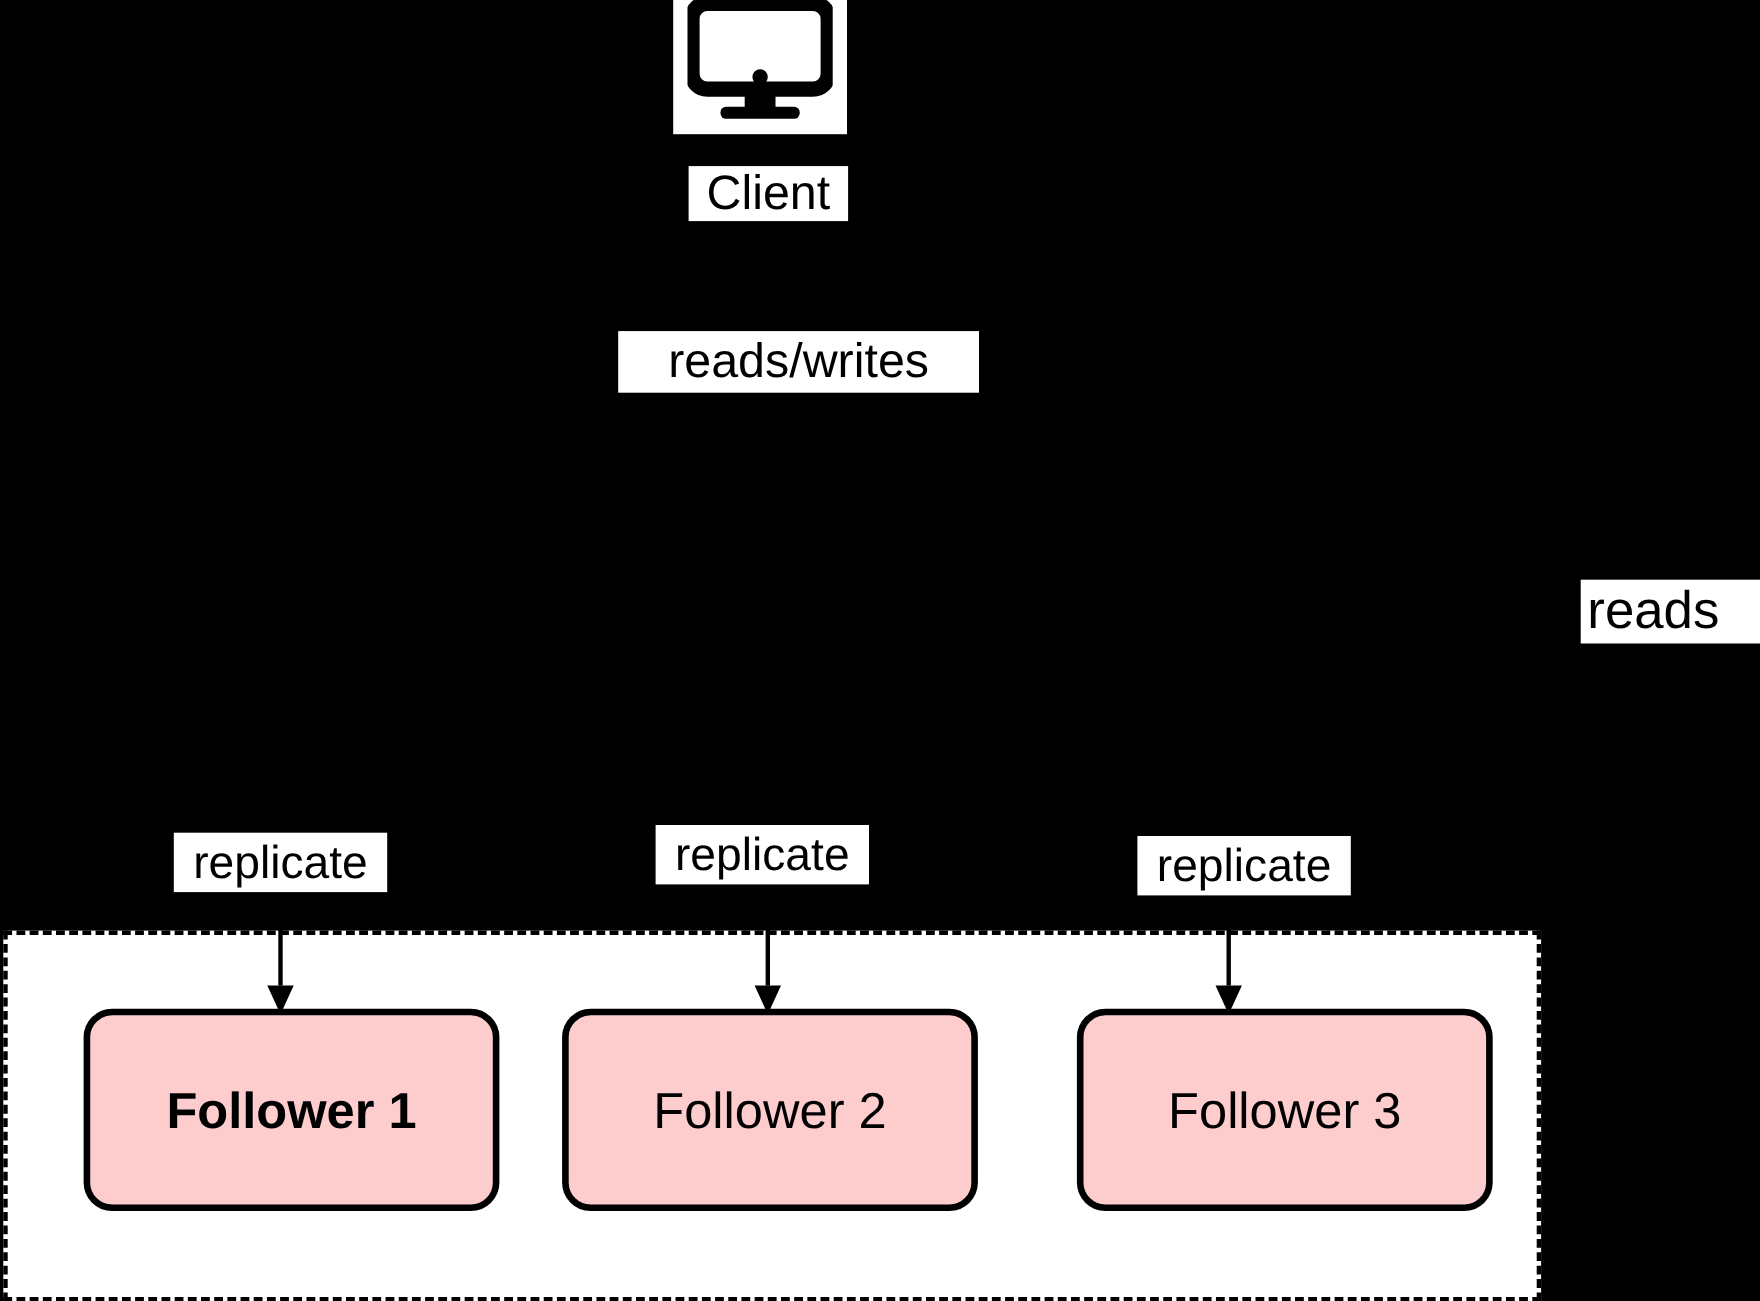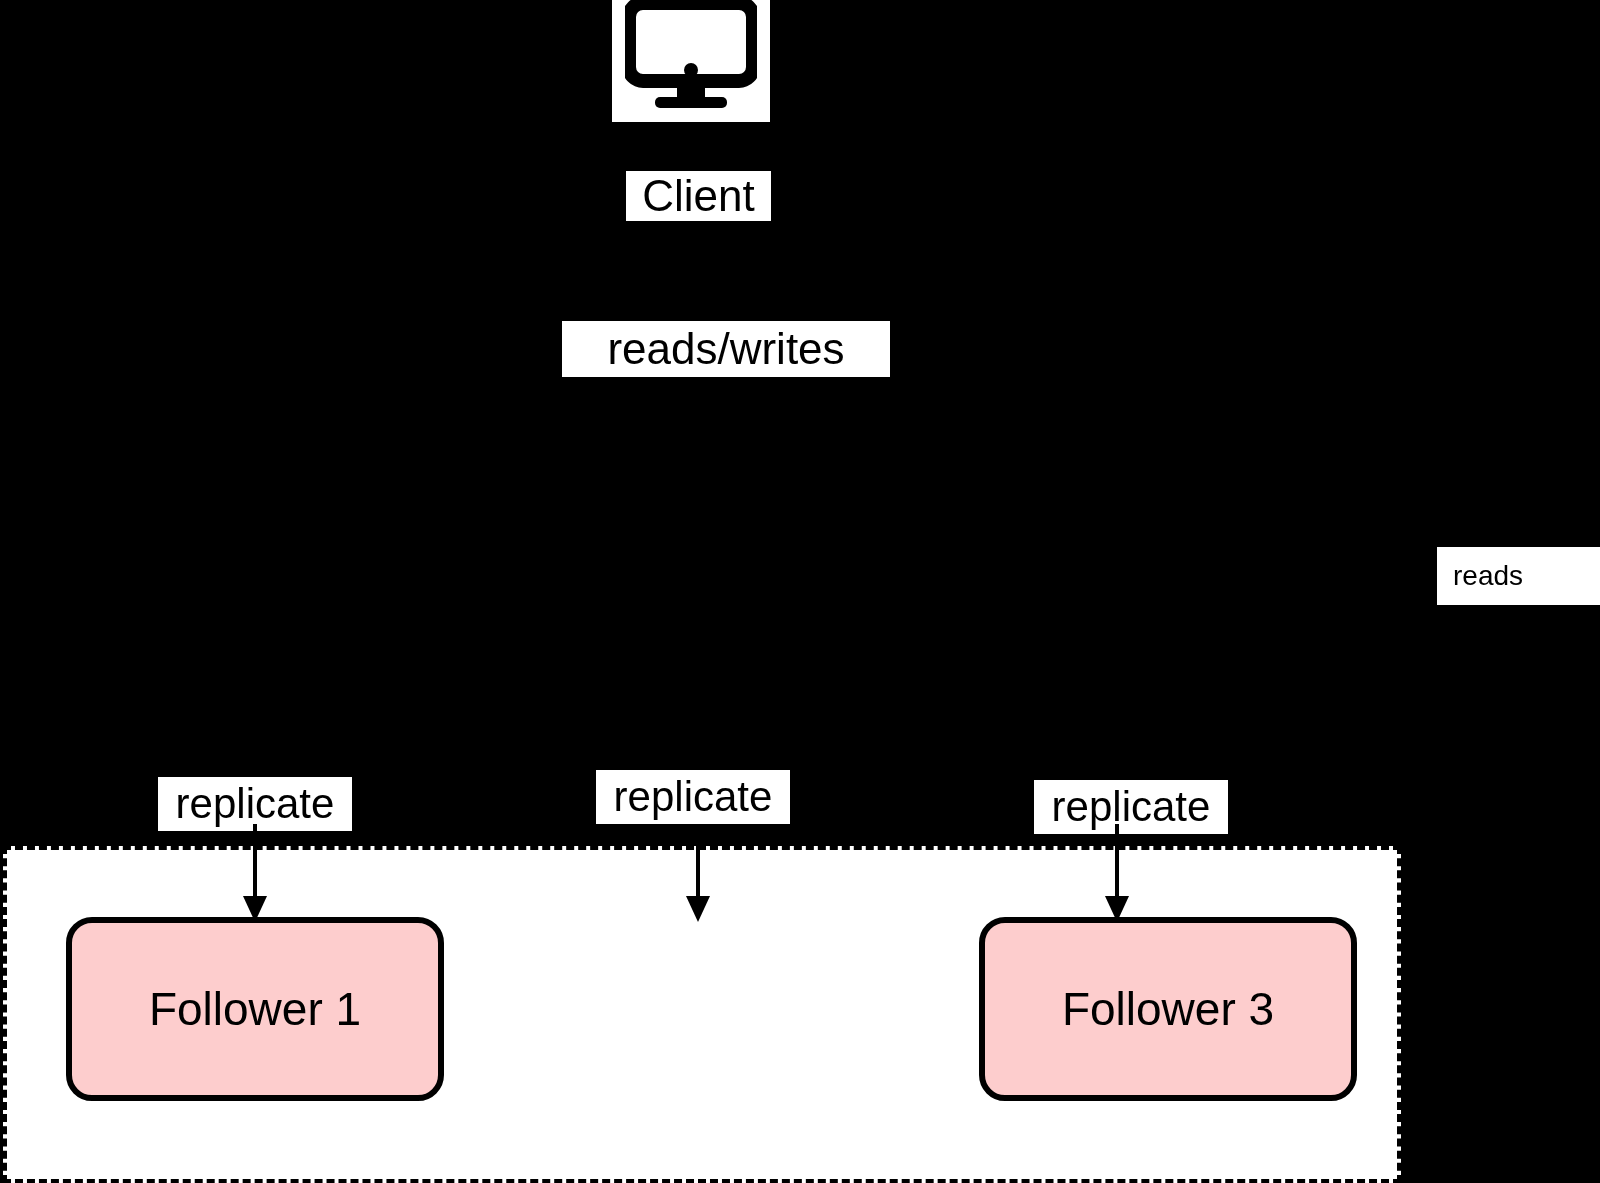--- a/index.html
+++ b/index.html
@@ -26,7 +26,6 @@
     display: flex;
     align-items: center;
     justify-content: center;
-    margin-top: 20px;
   }
 
   

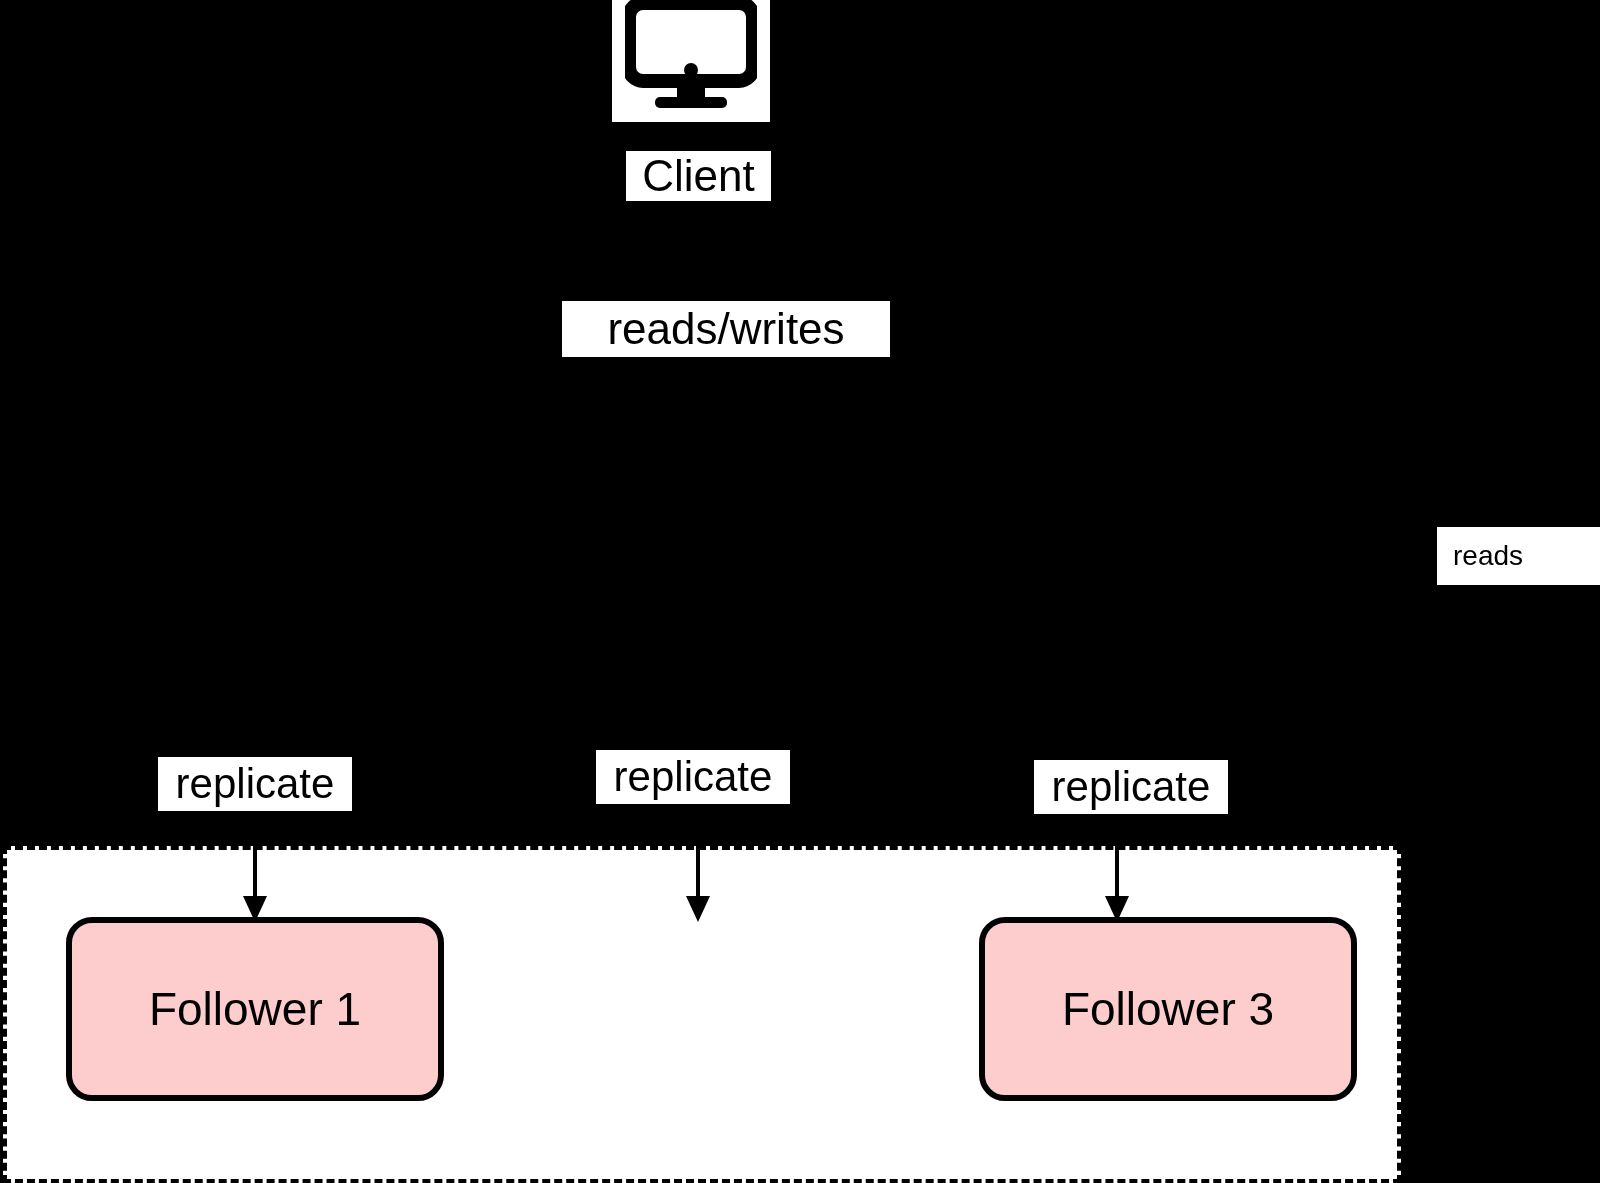--- a/index.html
+++ b/index.html
@@ -123,8 +123,8 @@
   
   #label-client       { left: 626px;  top: 151px;  width: 145px; height: 50px;  font-size: 44px; }
   #label-readswrites  { left: 562px;  top: 301px;  width: 328px; height: 56px;  font-size: 44px; }
-  #label-reads        { left: 1437px; top: 527px;  width: 163px; height: 58px;  font-size: 28px;
-                        justify-content: flex-start; padding-left: 16px; box-sizing: border-box; }
+  #label-reads        { left: 1437px; top: 527px;  width: 163px; height: 58px;  font-size: 48px;
+                        justify-content: flex-start; padding-left: 6px; box-sizing: border-box; }
   #label-replicate-1  { left: 158px;  top: 757px;  width: 194px; height: 54px;  font-size: 42px; }
   #label-replicate-2  { left: 596px;  top: 750px;  width: 194px; height: 54px;  font-size: 42px; }
   #label-replicate-3  { left: 1034px; top: 760px;  width: 194px; height: 54px;  font-size: 42px; }

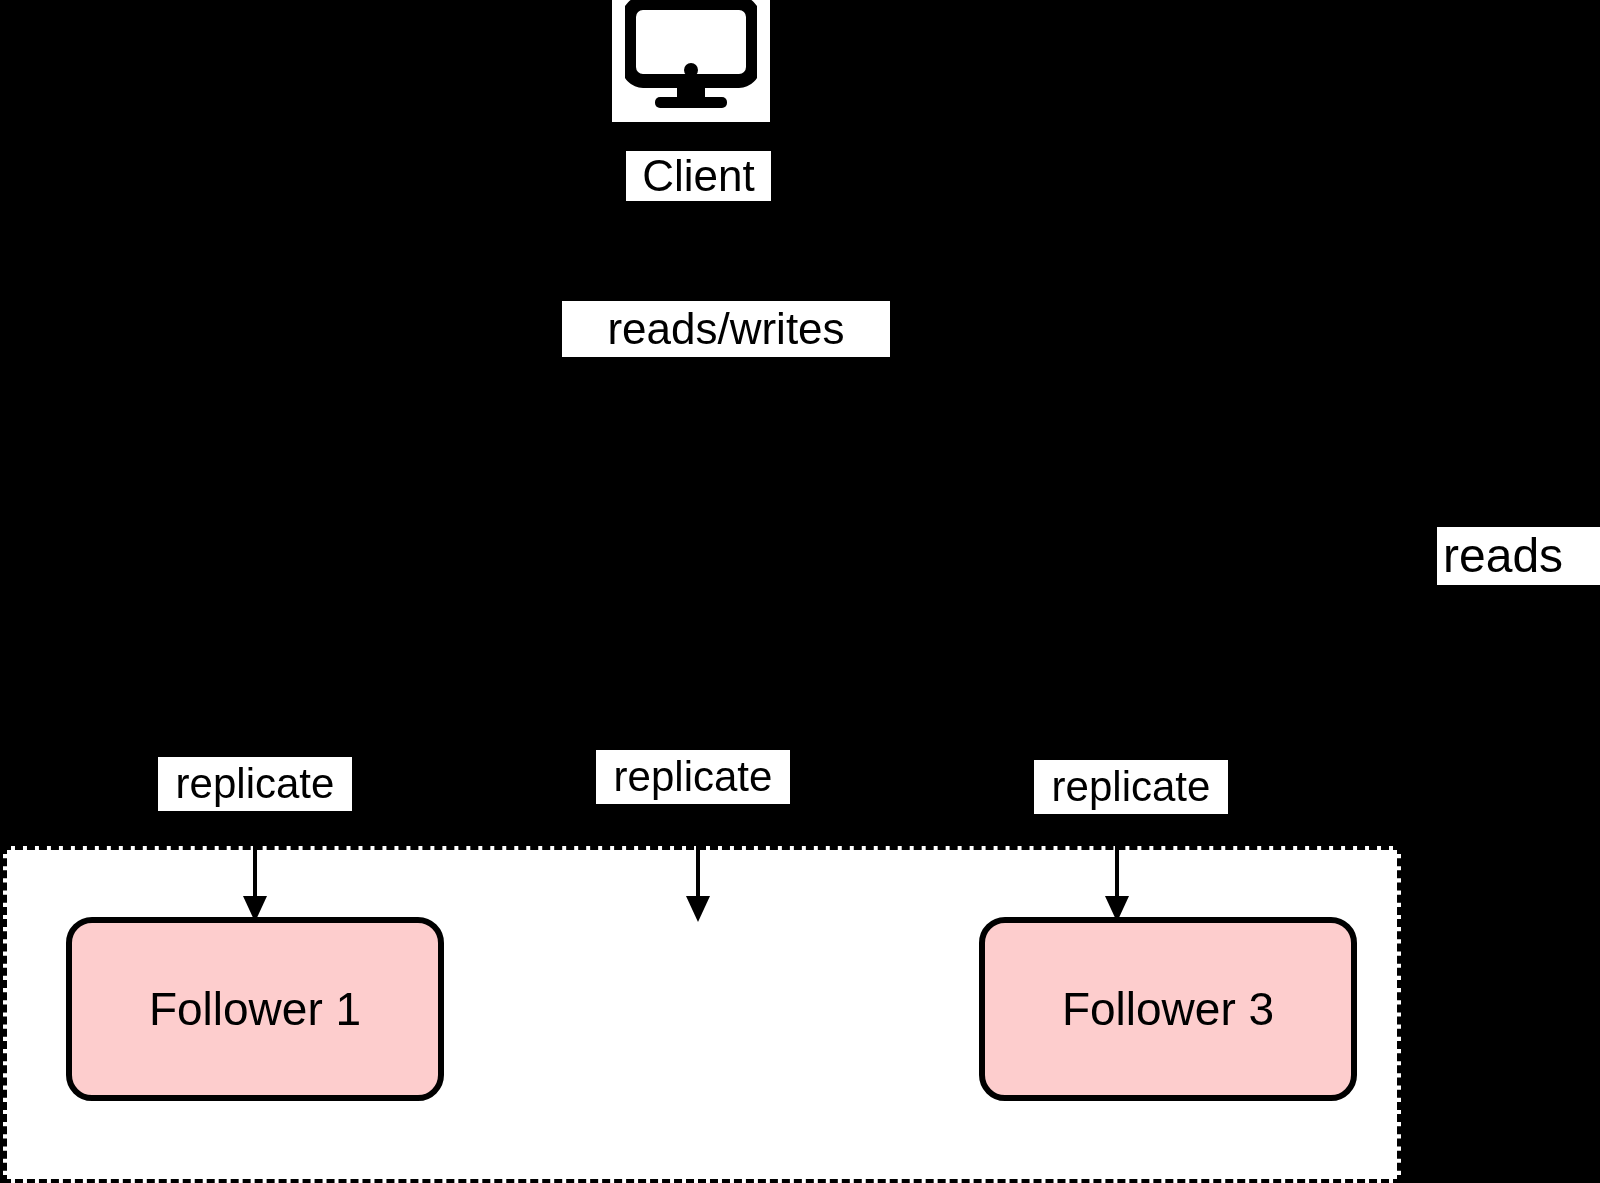--- a/index.html
+++ b/index.html
@@ -89,7 +89,7 @@
     font-size: 46px;
     color: #000000;
   }
-  #follower-1 { left: 66px;  top: 917px; }
+  #follower-1 { left: 76px;  top: 917px; font-weight: bold; }
   #follower-2 { left: 511px; top: 917px; }
   #follower-3 { left: 979px; top: 917px; }
 

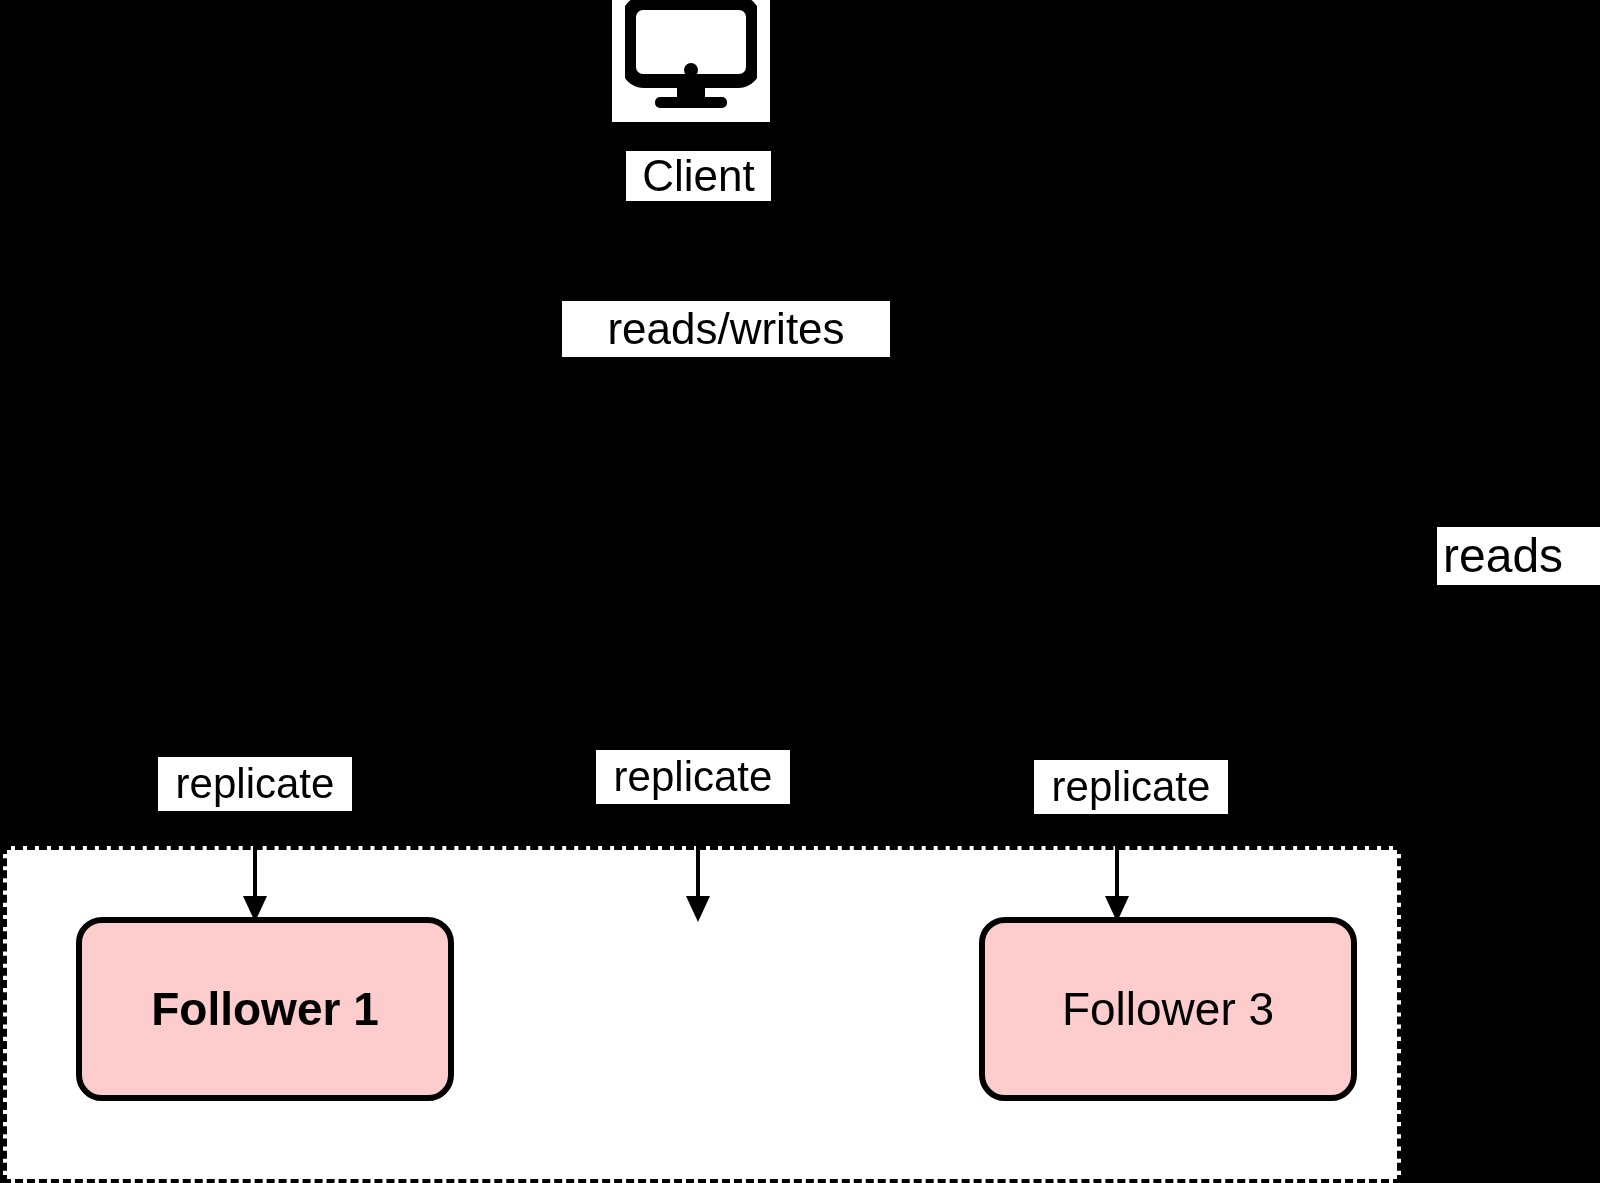--- a/index.html
+++ b/index.html
@@ -159,6 +159,9 @@
   <div class="follower-node" id="follower-1">
     <span class="node-label">Follower 1</span>
   </div>
+  <div class="follower-node" id="follower-2">
+    <span class="node-label">Follower 2</span>
+  </div>
   <div class="follower-node" id="follower-3">
     <span class="node-label">Follower 3</span>
   </div>

